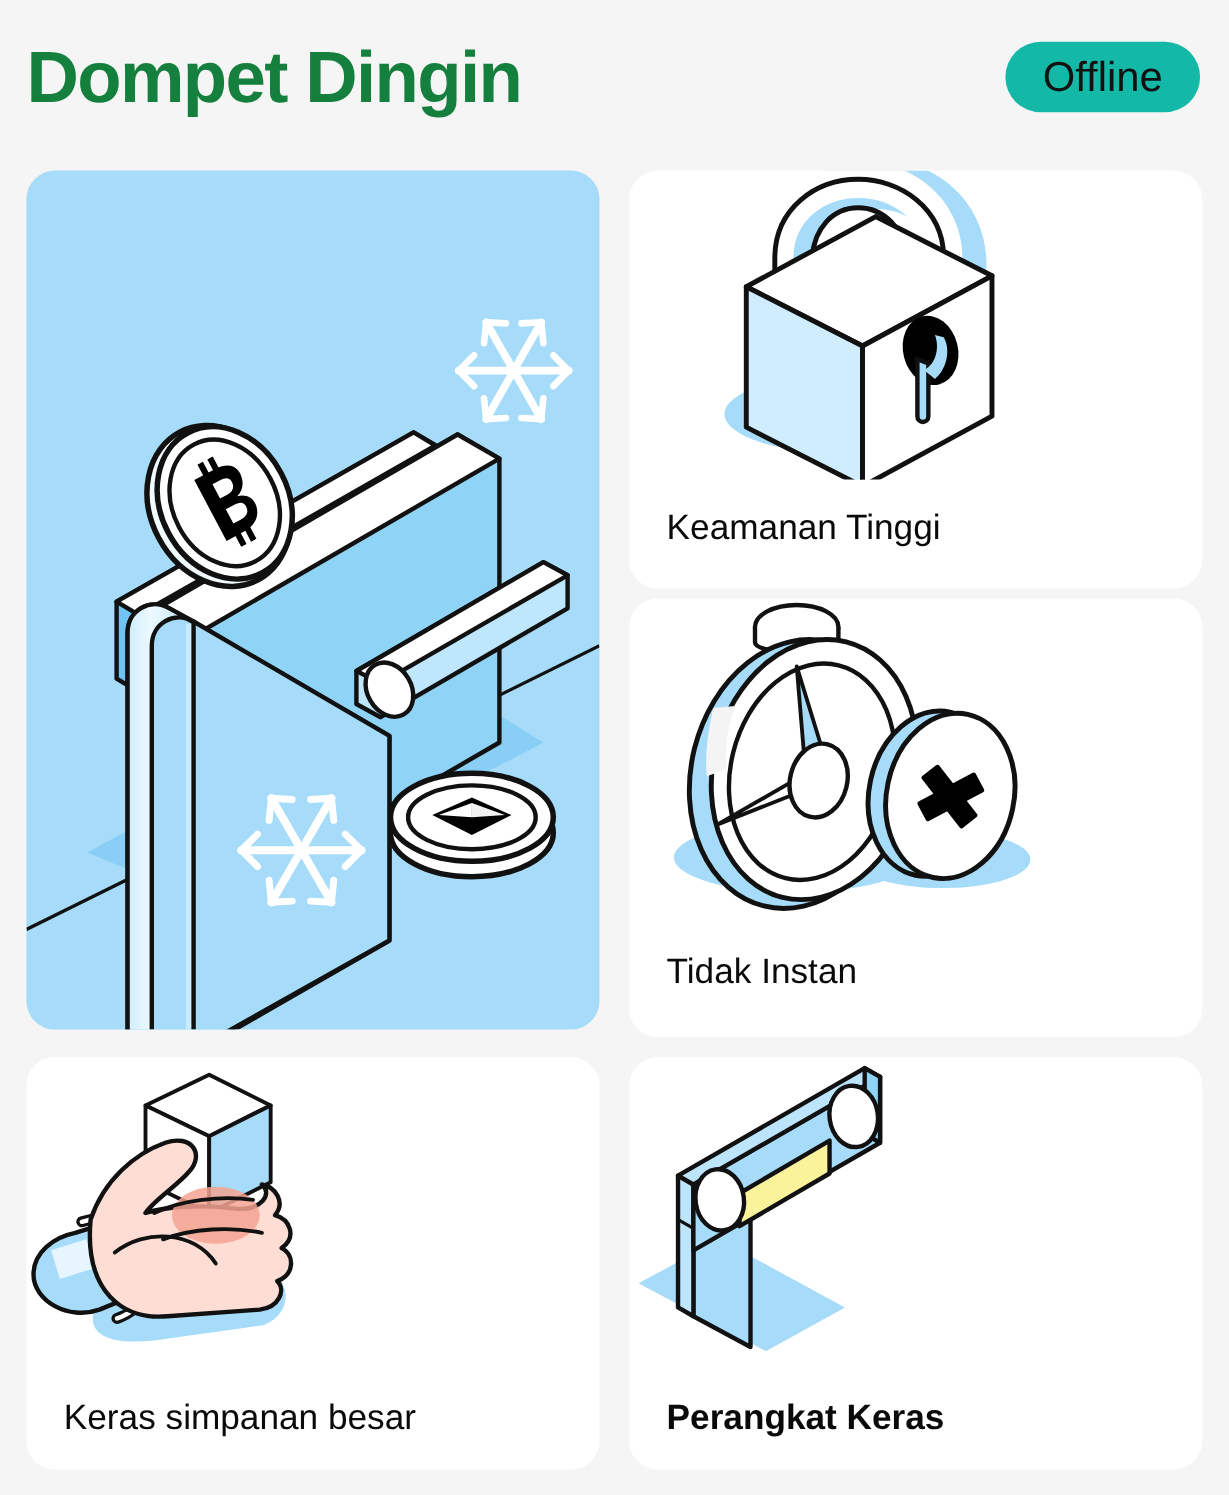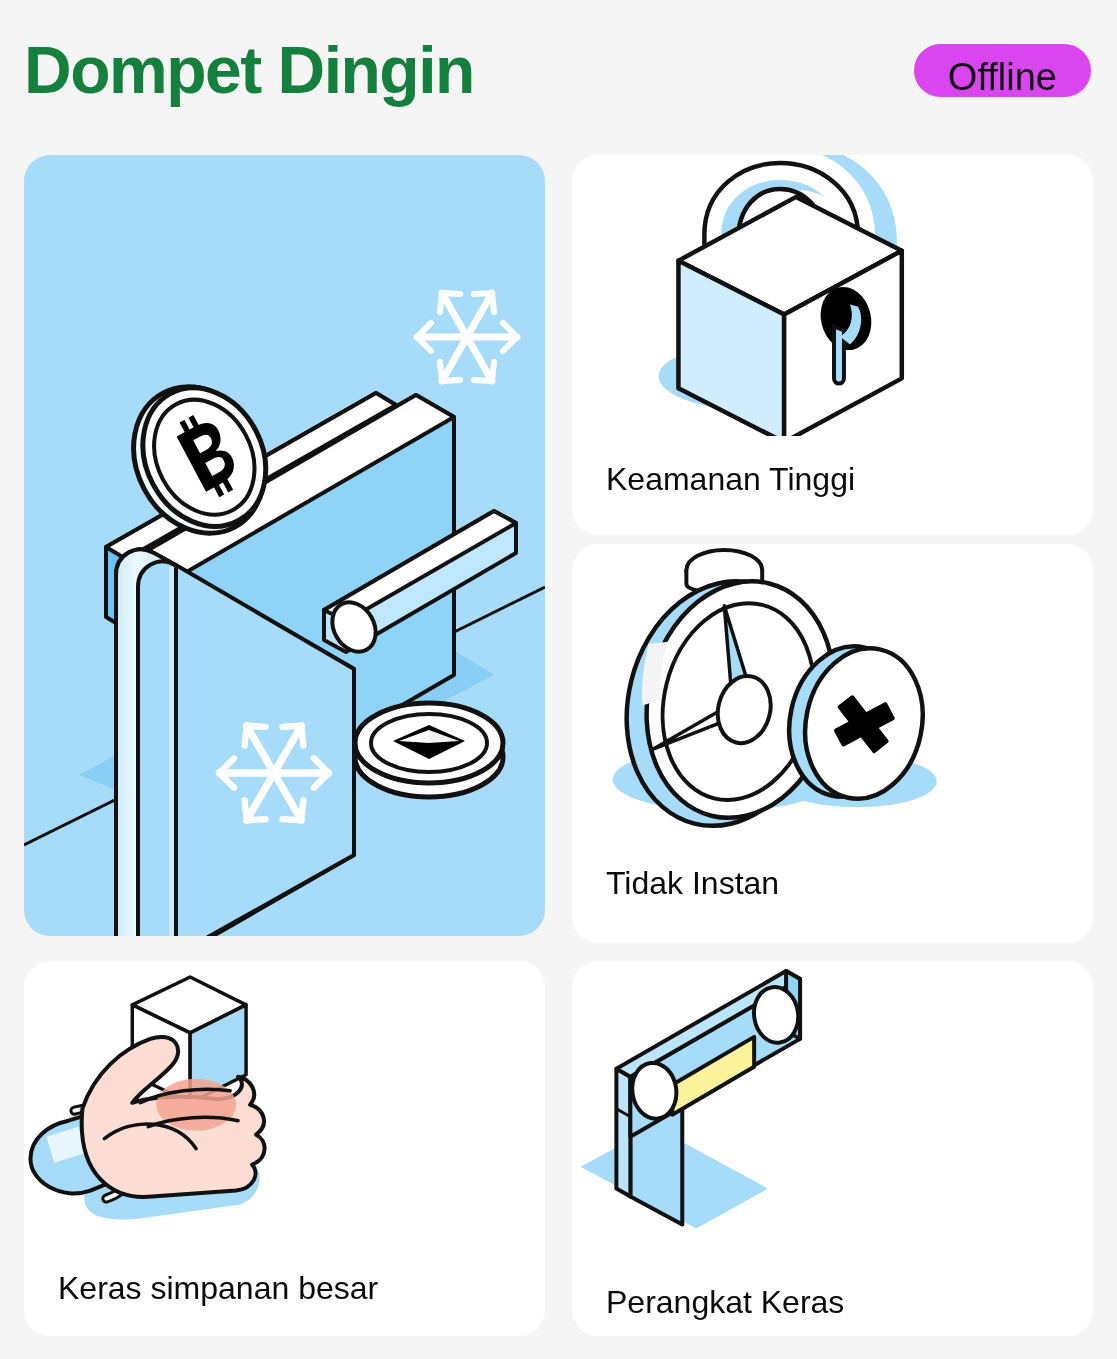--- a/index.html
+++ b/index.html
@@ -37,11 +37,11 @@
     white-space: nowrap;
   }
   .status-badge {
-    background: #d946ef;
+    background: #14b8a6;
     color: #111;
     font-size: 38px;
     border-radius: 40px;
-    padding: 14px 34px 1px;
+    padding: 14px 34px 12px;
     line-height: 1;
     white-space: nowrap;
   }

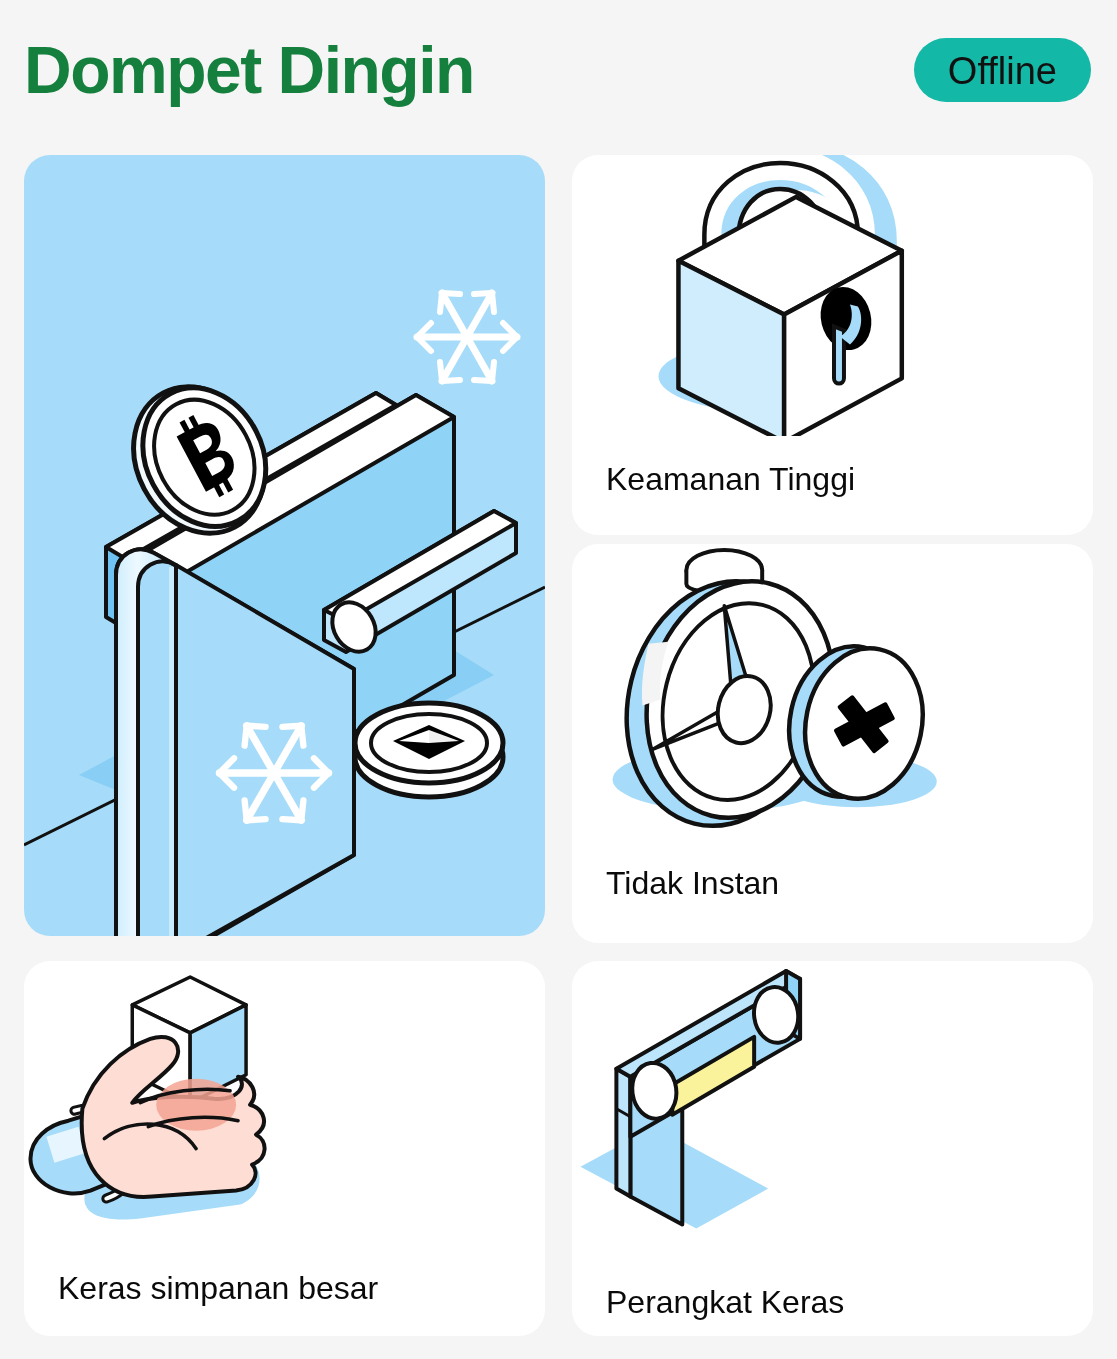--- a/index.html
+++ b/index.html
@@ -88,7 +88,7 @@
   }
   .card.c2 .card-label { bottom: 42px; }
   .card.c3 .card-label { bottom: 30px; }
-  .card.c4 .card-label { bottom: 16px; }
+  .card.c4 .card-label { bottom: 30px; font-weight: bold; }
 
   svg { display: block; }
 </style>

